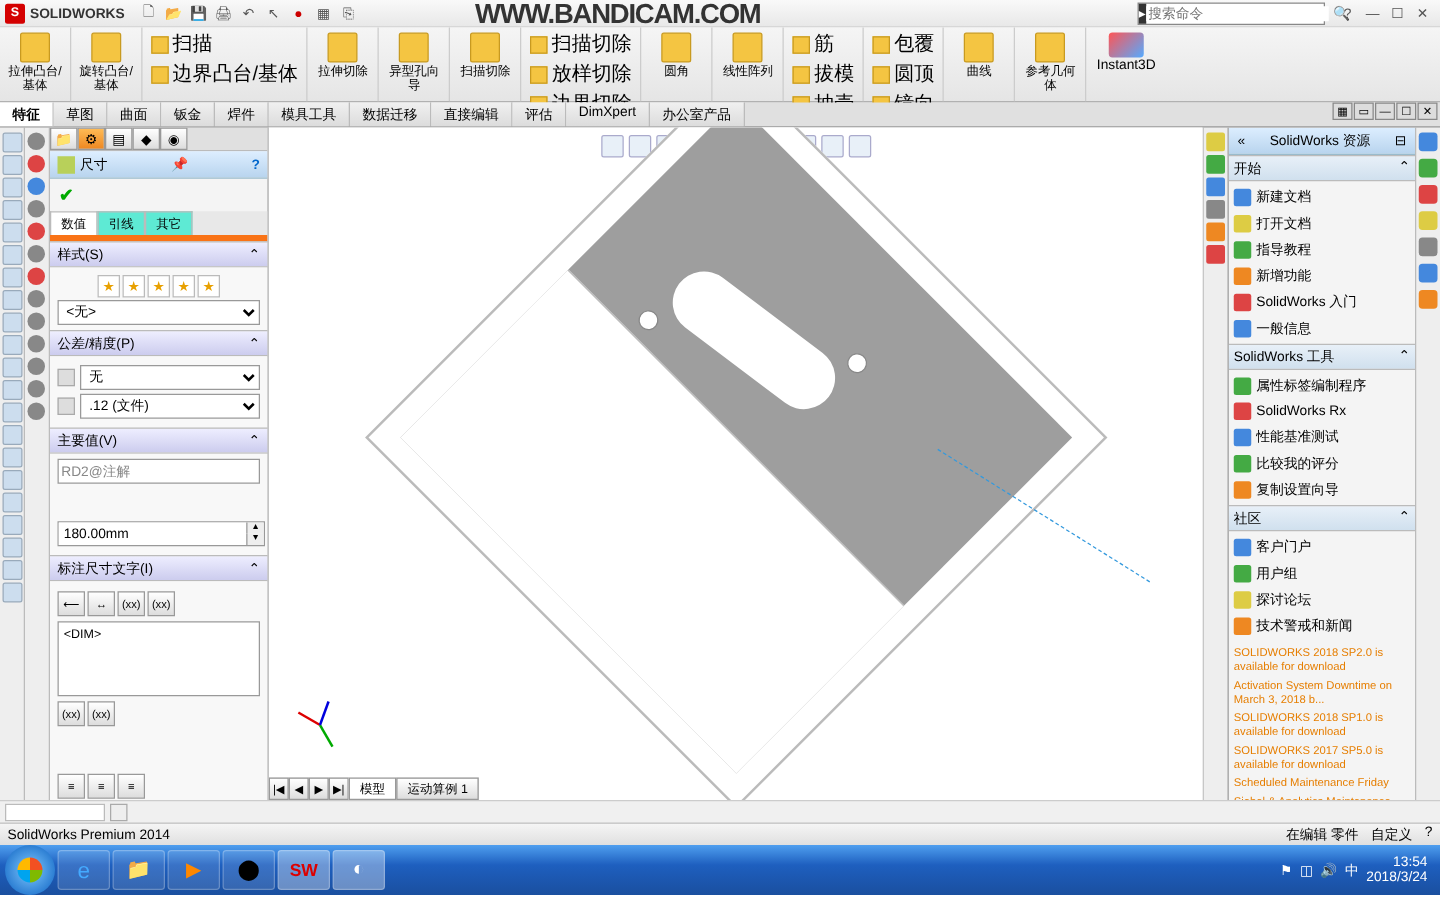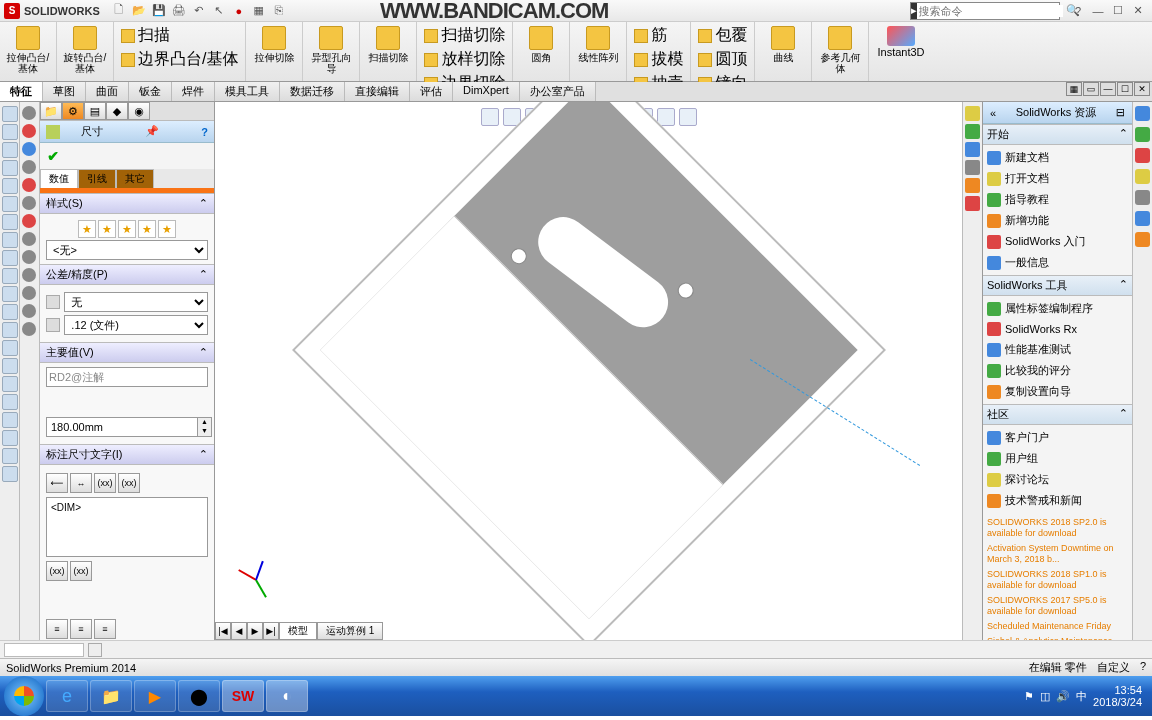--- a/index.html
+++ b/index.html
@@ -55,7 +55,7 @@
 .fm-tabs { height:20px; display:flex; background:#e0e0e0; border-bottom:1px solid #bbb;}
 .fm-tabs .t{width:22px;height:18px;border:1px solid #999;background:linear-gradient(#fff,#ddd);cursor:pointer;display:flex;align-items:center;justify-content:center;}
 .fm-tabs .t.a{background:linear-gradient(#fb5,#e82);}
-.fm-head { padding:3px 6px; background:linear-gradient(#ddeeff,#b8d4ee); border-bottom:1px solid #9bc; display:flex;align-items:center;gap:21px;}
+.fm-head { padding:3px 6px; background:linear-gradient(#ddeeff,#b8d4ee); border-bottom:1px solid #9bc; display:flex;align-items:center;gap:4px;}
 .fm-head .icon{width:14px;height:14px;background:#b8d05a;}
 .fm-head .q{margin-left:auto;color:#0066cc;font-weight:bold;cursor:pointer;}
 .fm-ok { padding:4px; display:flex;gap:4px;}

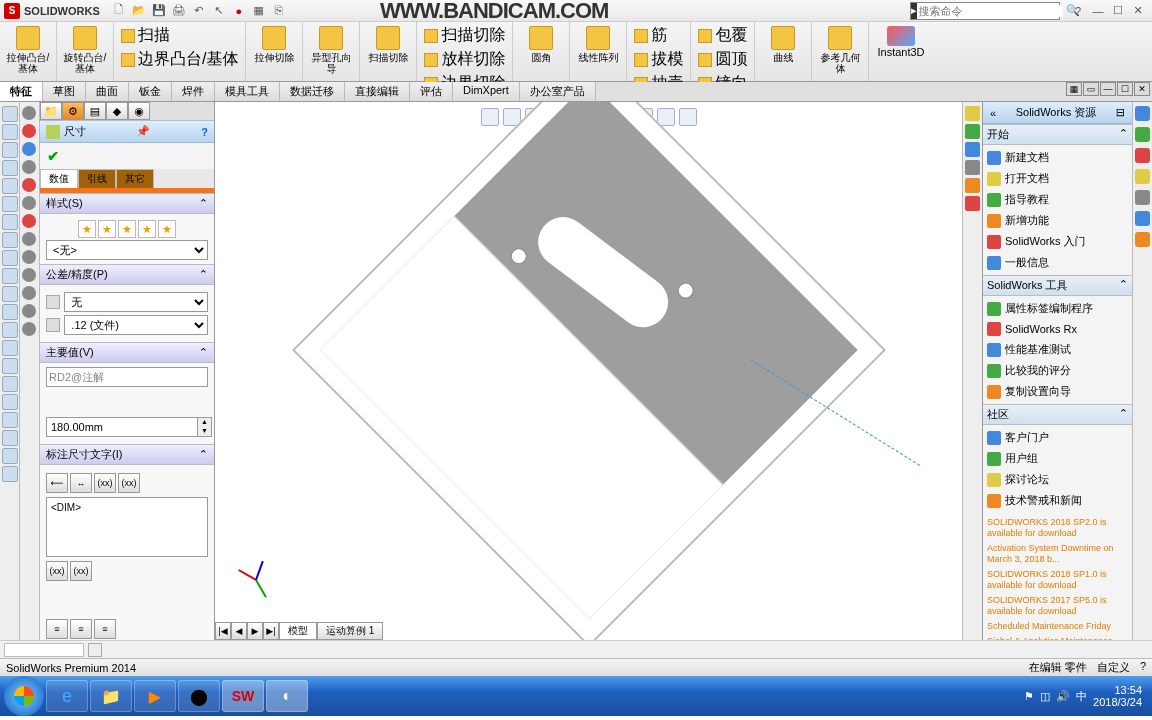--- a/index.html
+++ b/index.html
@@ -61,7 +61,7 @@
 .fm-ok { padding:4px; display:flex;gap:4px;}
 .fm-ok .check{width:18px;height:18px;color:#0a0;font-size:14px;font-weight:bold;display:flex;align-items:center;justify-content:center;cursor:pointer;}
 .fm-subtabs{display:flex;border-bottom:5px solid #f97316;background:#e8e8e8;}
-.fm-subtabs .st{padding:2px 8px;border:1px solid #bbb;border-bottom:none;background:#a16207;cursor:pointer;font-size:10px;}
+.fm-subtabs .st{padding:2px 8px;border:1px solid #bbb;border-bottom:none;background:#5eead4;cursor:pointer;font-size:10px;}
 .fm-subtabs .st.a{background:#fff;}
 .section-head{padding:2px 6px;background:linear-gradient(#eef,#cce);border-top:1px solid #bbb;border-bottom:1px solid #bbb;font-size:10px;display:flex;align-items:center;justify-content:space-between;}
 .section-head .coll{cursor:pointer;}

